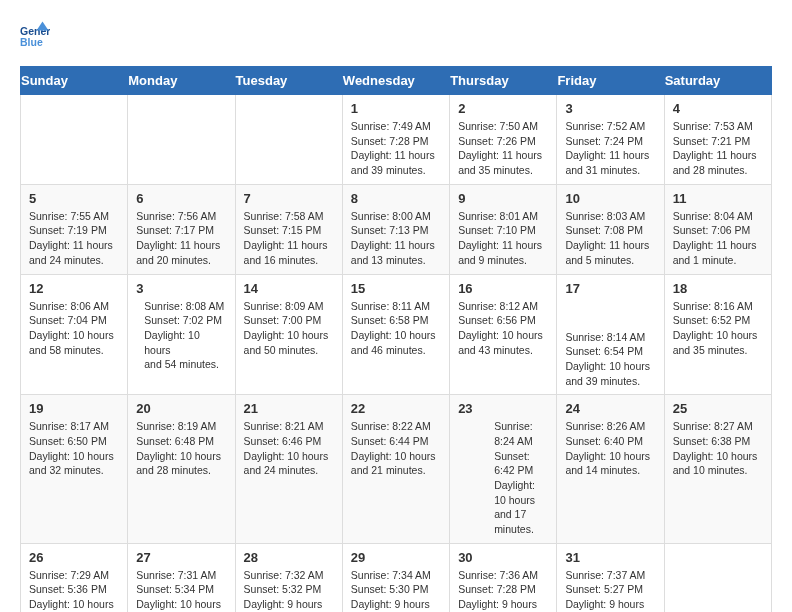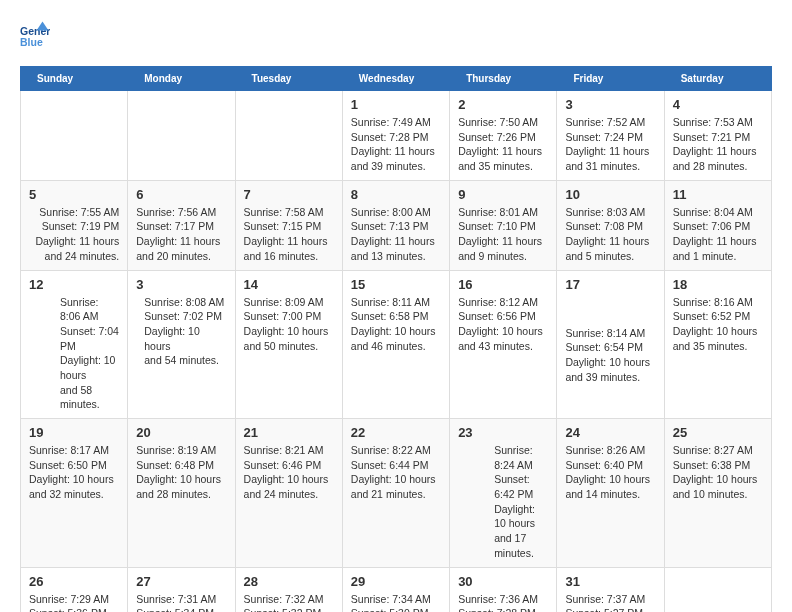--- a/index.html
+++ b/index.html
@@ -46,8 +46,8 @@
       background-color: #2e6db4;
       color: #fff;
       text-align: left;
-      padding: 6px 16px;
-      font-size: 10px;
+      padding: 6px 0;
+      font-size: 13px;
       font-weight: bold;
       border: 1px solid #2e6db4;
     }

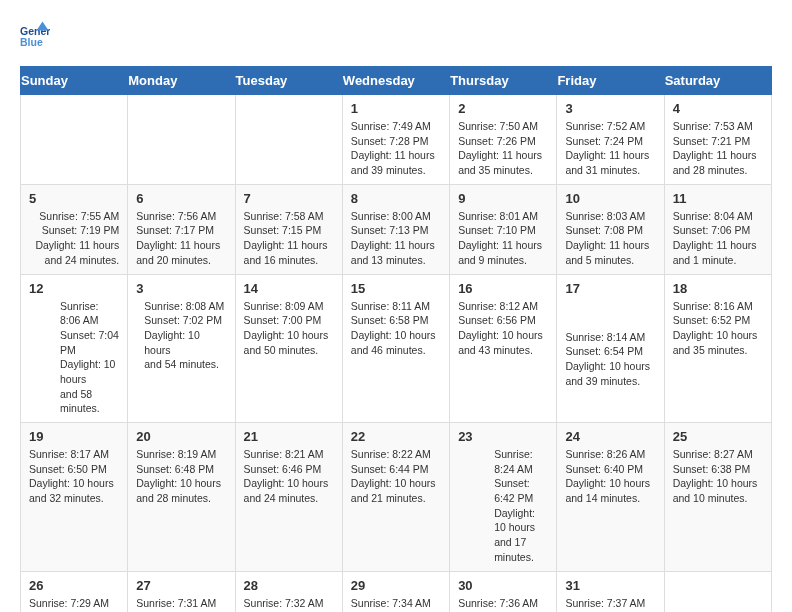--- a/index.html
+++ b/index.html
@@ -151,7 +151,7 @@
       <tr class="week-row">
         <td>
           <span class="day-number">5</span>
-          <div class="day-info" style="white-space: pre-line; text-align: right;">Sunrise: 7:55 AM
+          <div class="day-info" style="white-space: pre-line;">Sunrise: 7:55 AM
 Sunset: 7:19 PM
 Daylight: 11 hours
 and 24 minutes.</div>

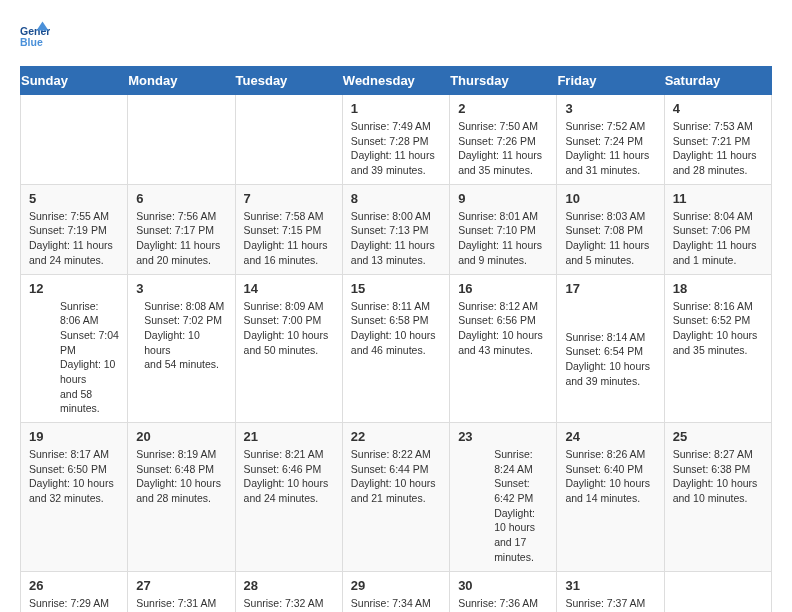--- a/index.html
+++ b/index.html
@@ -202,7 +202,7 @@
       <tr class="week-row">
         <td>
           <span class="day-number">12</span>
-          <div class="day-info" style="white-space: pre-line; margin-left: 31px;">Sunrise: 8:06 AM
+          <div class="day-info" style="white-space: pre-line;">Sunrise: 8:06 AM
 Sunset: 7:04 PM
 Daylight: 10 hours
 and 58 minutes.</div>

